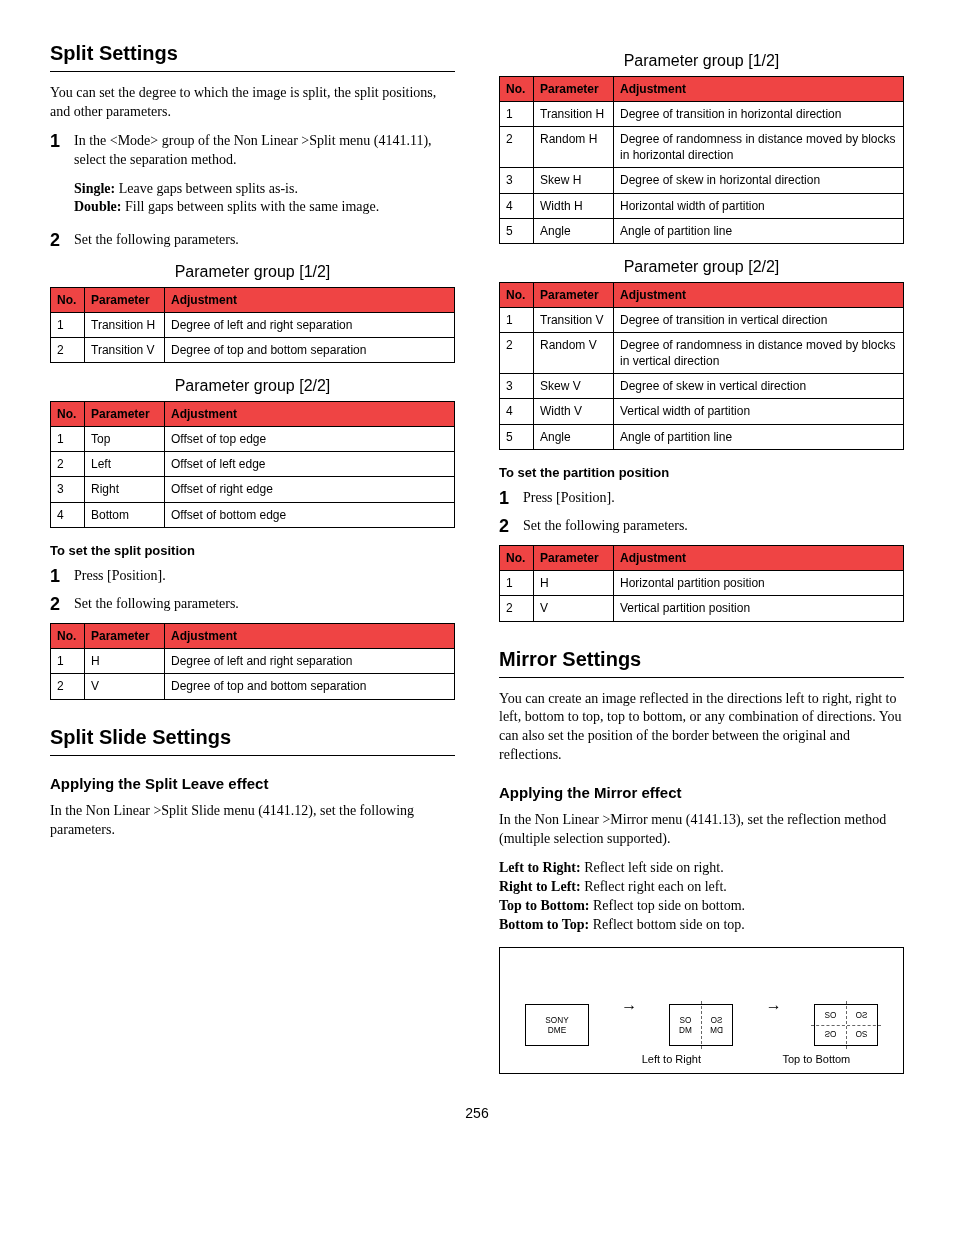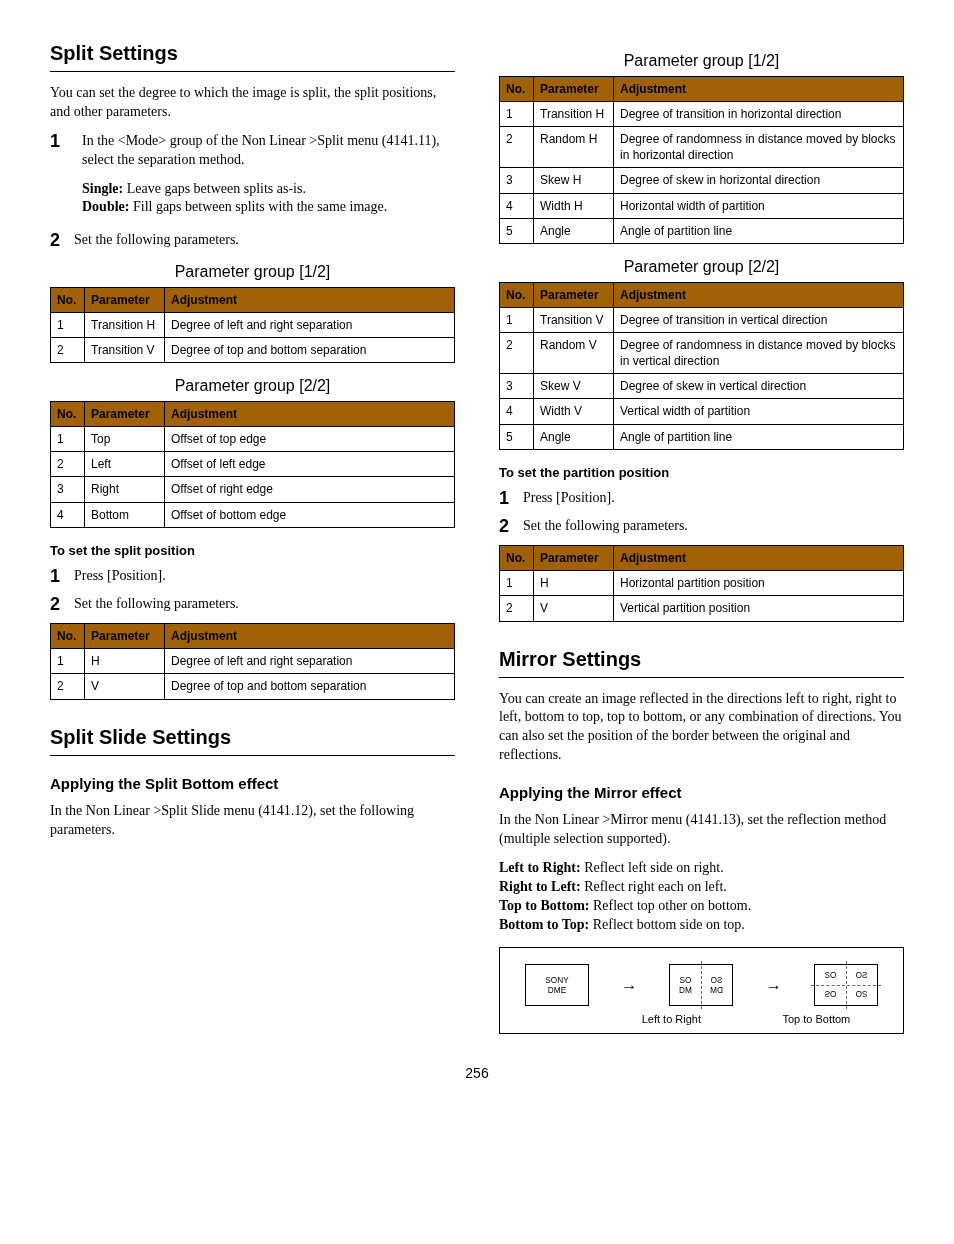--- a/index.html
+++ b/index.html
@@ -68,7 +68,7 @@
     font-size: 12px;
   }
   table.param th {
-    background: #a16207;
+    background: #ef4444;
     font-weight: bold;
     text-align: left;
     border: 1px solid #000;

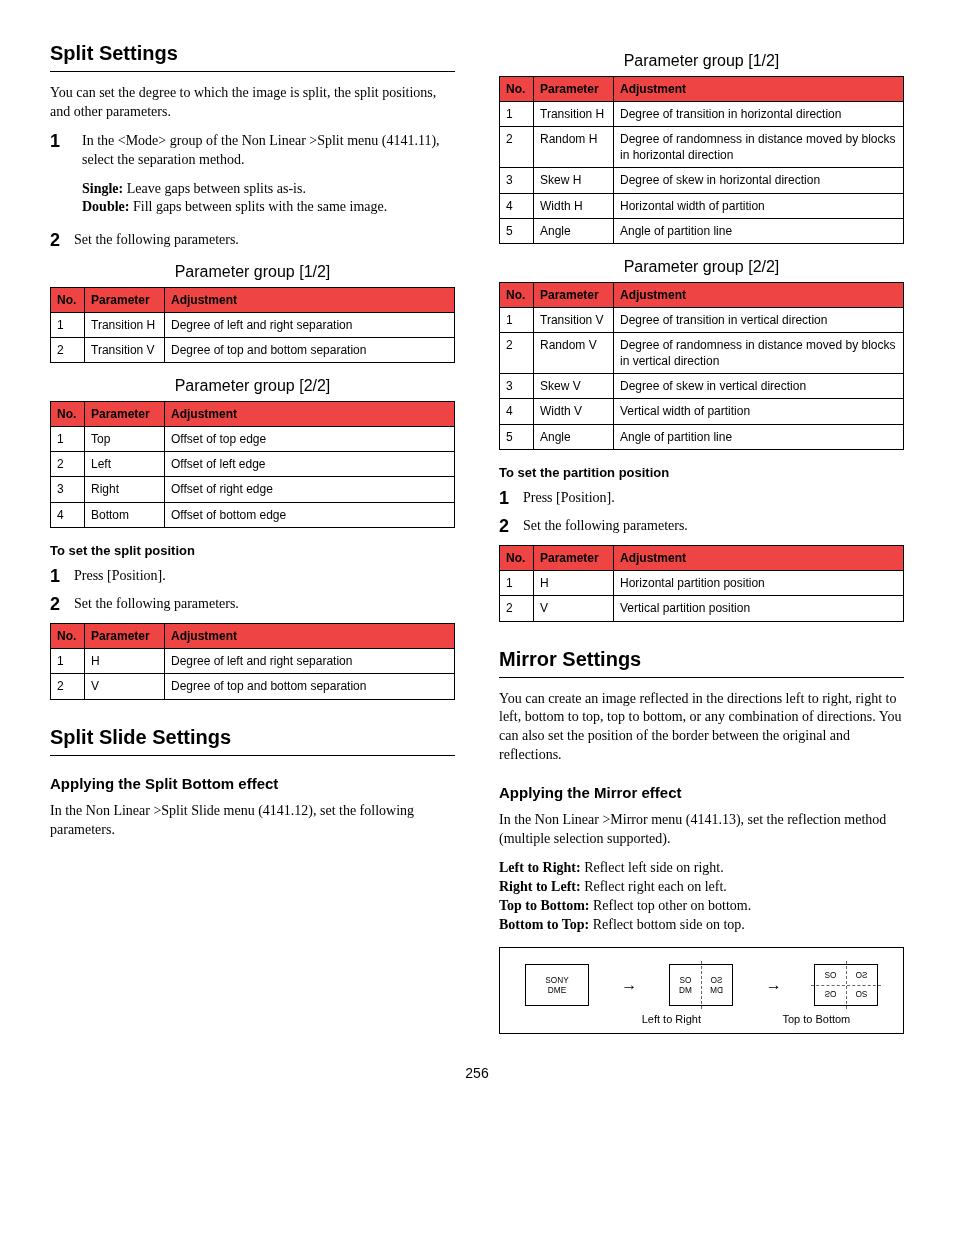--- a/index.html
+++ b/index.html
@@ -59,7 +59,7 @@
     font-family: Georgia, "Times New Roman", serif;
     font-size: 14px;
   }
-  .step-body .line { margin-bottom: 6px; margin-left: 8px; }
+  .step-body .line { margin-bottom: 6px; }
   .step-body b { font-family: Georgia, "Times New Roman", serif; }
   table.param {
     border-collapse: collapse;

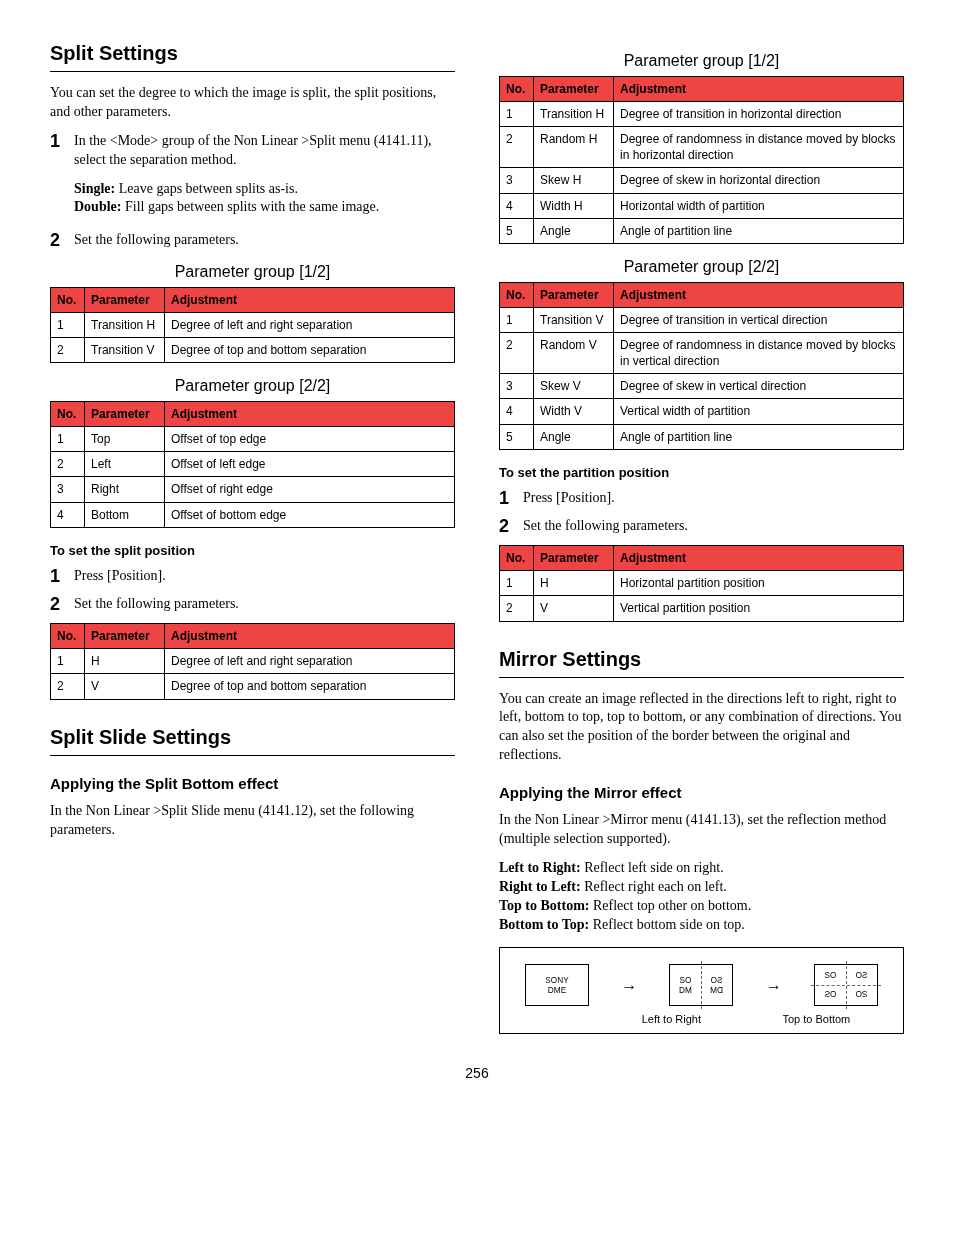--- a/index.html
+++ b/index.html
@@ -274,7 +274,7 @@
       </table>
 
     <h2 class="section" style="margin-top:24px">Split Slide Settings</h2>
-    <h3 class="sub">Applying the Split Bottom effect</h3>
+    <h3 class="sub">Applying the Split Leave effect</h3>
     <p>In the Non Linear &gt;Split Slide menu (4141.12), set the following parameters.</p>
   </div>
 

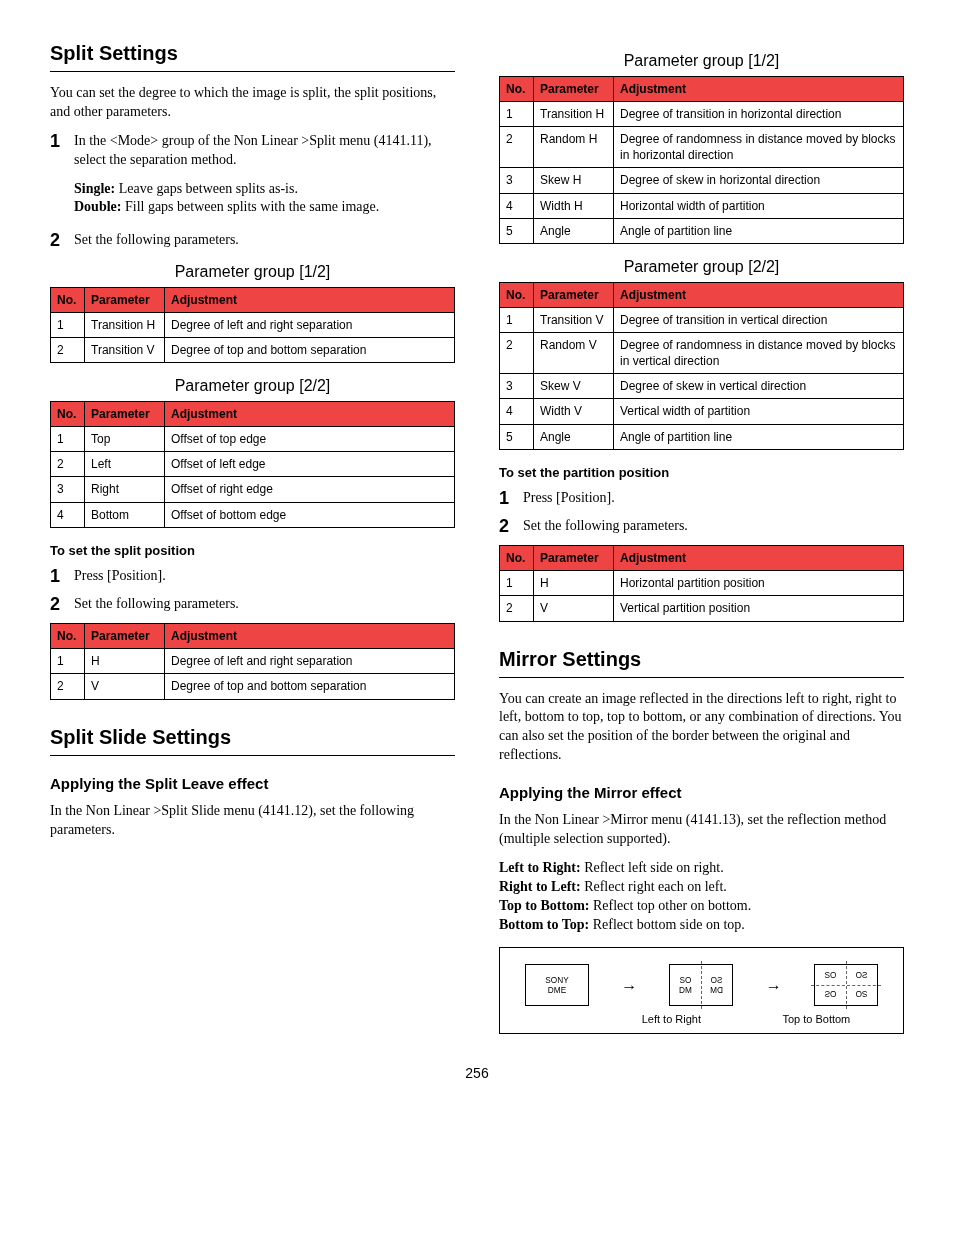--- a/index.html
+++ b/index.html
@@ -403,7 +403,7 @@
     <p style="font-family:Georgia,serif;">
       <b>Left to Right:</b><span> Reflect left side on right.</span><br>
       <b>Right to Left:</b><span> Reflect right each on left.</span><br>
-      <b>Top to Bottom:</b><span> Reflect top other on bottom.</span><br>
+      <b>Top to Bottom:</b><span> Reflect top side on bottom.</span><br>
       <b>Bottom to Top:</b><span> Reflect bottom side on top.</span>
     </p>
 

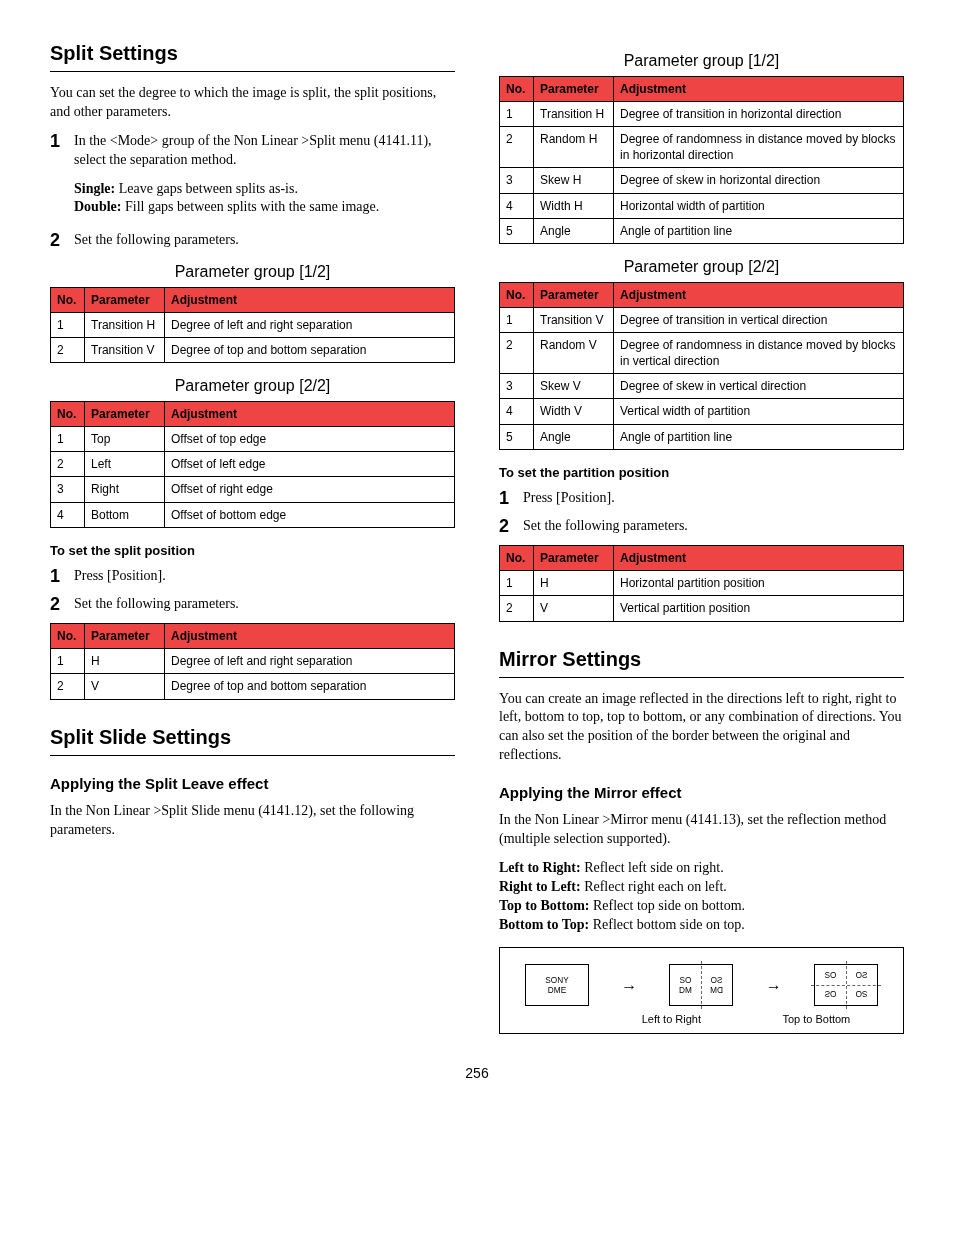--- a/index.html
+++ b/index.html
@@ -113,6 +113,7 @@
     font-size: 7px;
     text-align: center;
     line-height: 1.1;
+    margin-top: 40px;
   }
   .mbox.split-v::before {
     content: "";

